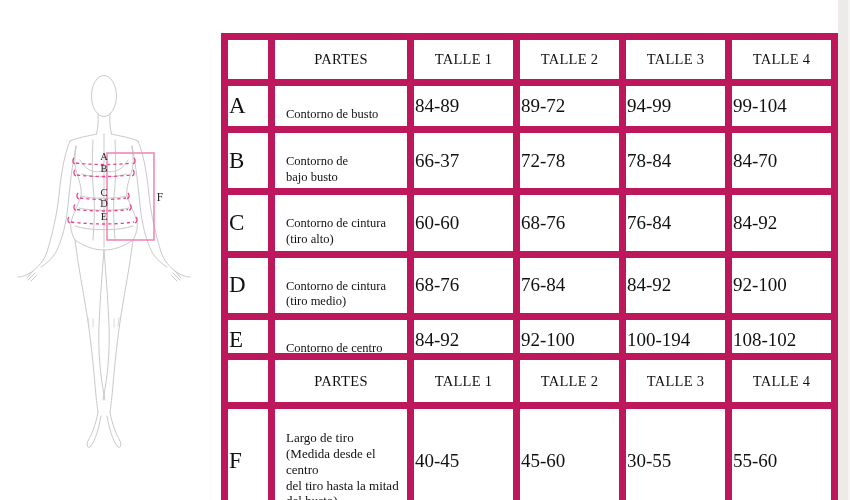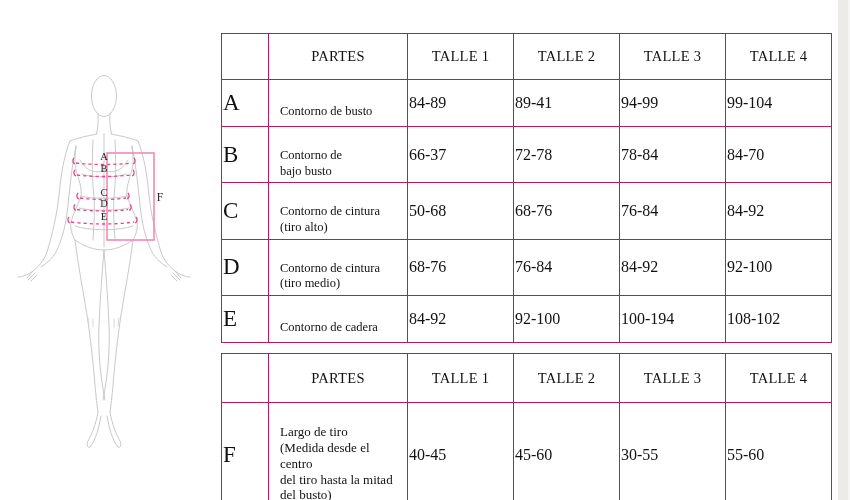--- a/index.html
+++ b/index.html
@@ -16,7 +16,7 @@
              background:#ffffff;}
   #table-top{left:221px;top:33px;}
   #table-bottom{left:221px;top:353px;}
-  table.size td,table.size th{border:1px solid #be185d;vertical-align:middle;
+  table.size td,table.size th{border:7px solid #be185d;vertical-align:middle;
              font-weight:normal;overflow:hidden;}
   th.h{font-size:14.5px;letter-spacing:.3px;}
   td.k{font-size:23px;}

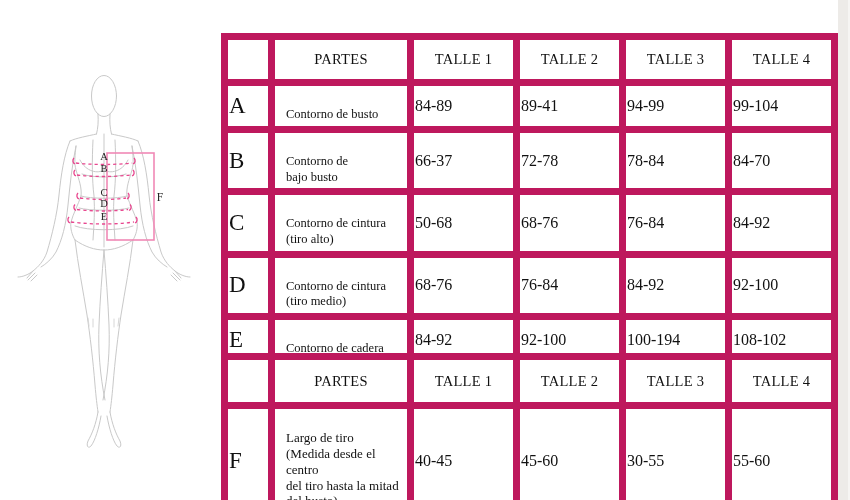--- a/index.html
+++ b/index.html
@@ -23,7 +23,7 @@
   td.p{text-align:left;padding:21px 6px 3px 11px;font-size:12.5px;line-height:1.25;
        white-space:pre-line;}
   td.p.small{font-size:13px;line-height:1.22;}
-  td.v{font-size:16px;}
+  td.v{font-size:19px;}
   col.c-key{width:47px;} col.c-part{width:139px;}
   col.c-t1,col.c-t2,col.c-t3,col.c-t4{width:106px;}
 </style>

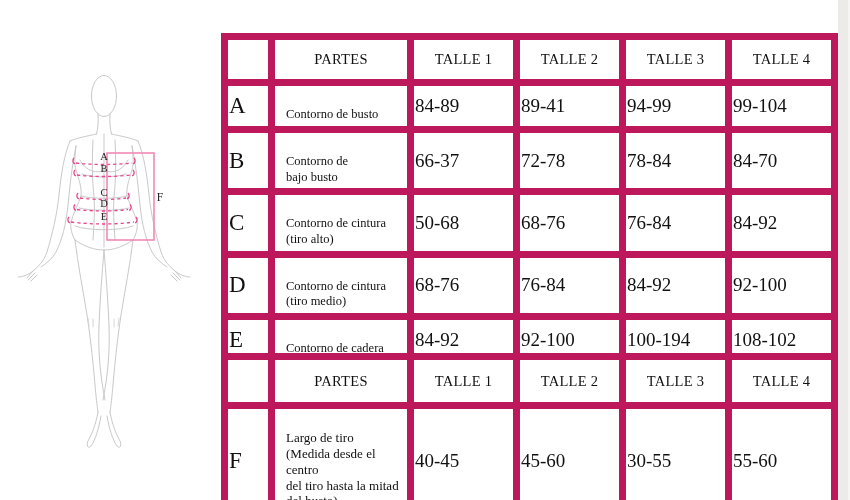--- a/index.html
+++ b/index.html
@@ -127,7 +127,7 @@
         <td class="k">A</td>
         <td class="p">Contorno de busto</td>
         <td class="v">84-89</td>
-        <td class="v">89-41</td>
+        <td class="v">89-72</td>
         <td class="v">94-99</td>
         <td class="v">99-104</td>
       </tr>

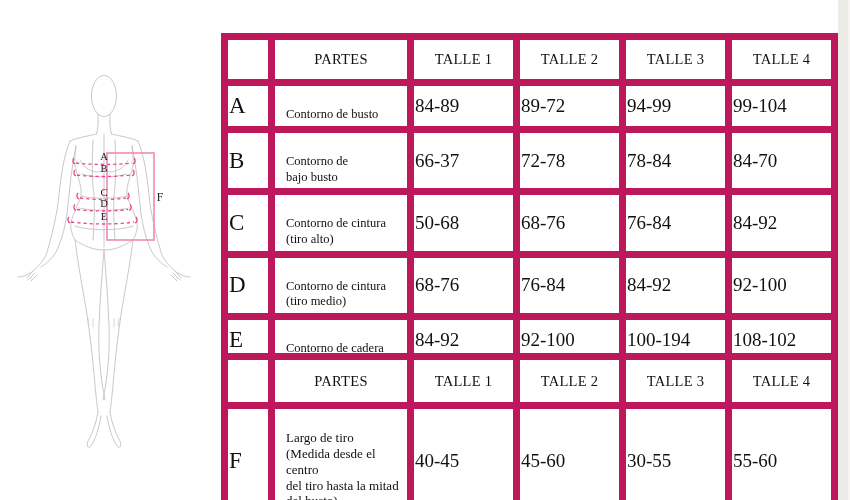--- a/index.html
+++ b/index.html
@@ -144,7 +144,7 @@
         <td class="k">C</td>
         <td class="p">Contorno de cintura
 (tiro alto)</td>
-        <td class="v">50-68</td>
+        <td class="v">60-60</td>
         <td class="v">68-76</td>
         <td class="v">76-84</td>
         <td class="v">84-92</td>

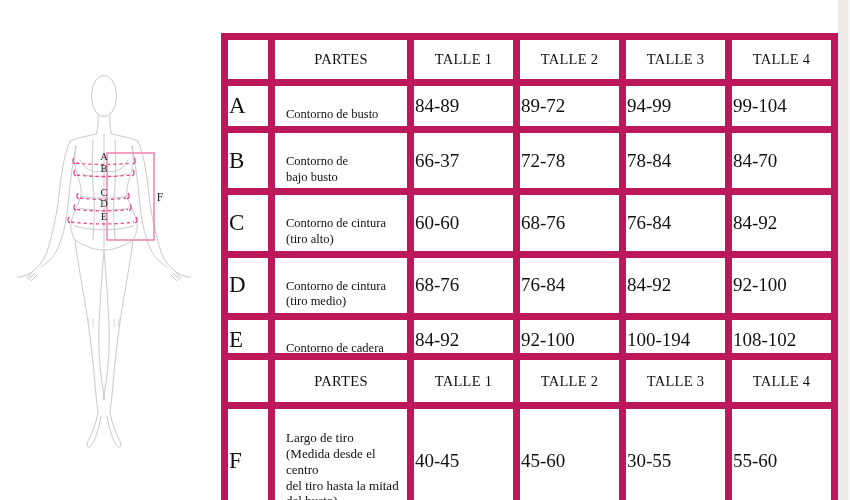--- a/index.html
+++ b/index.html
@@ -160,7 +160,7 @@
       </tr>
       <tr style="height:47px;">
         <td class="k">E</td>
-        <td class="p">Contorno de cadera</td>
+        <td class="p">Contorno de centro</td>
         <td class="v">84-92</td>
         <td class="v">92-100</td>
         <td class="v">100-194</td>

